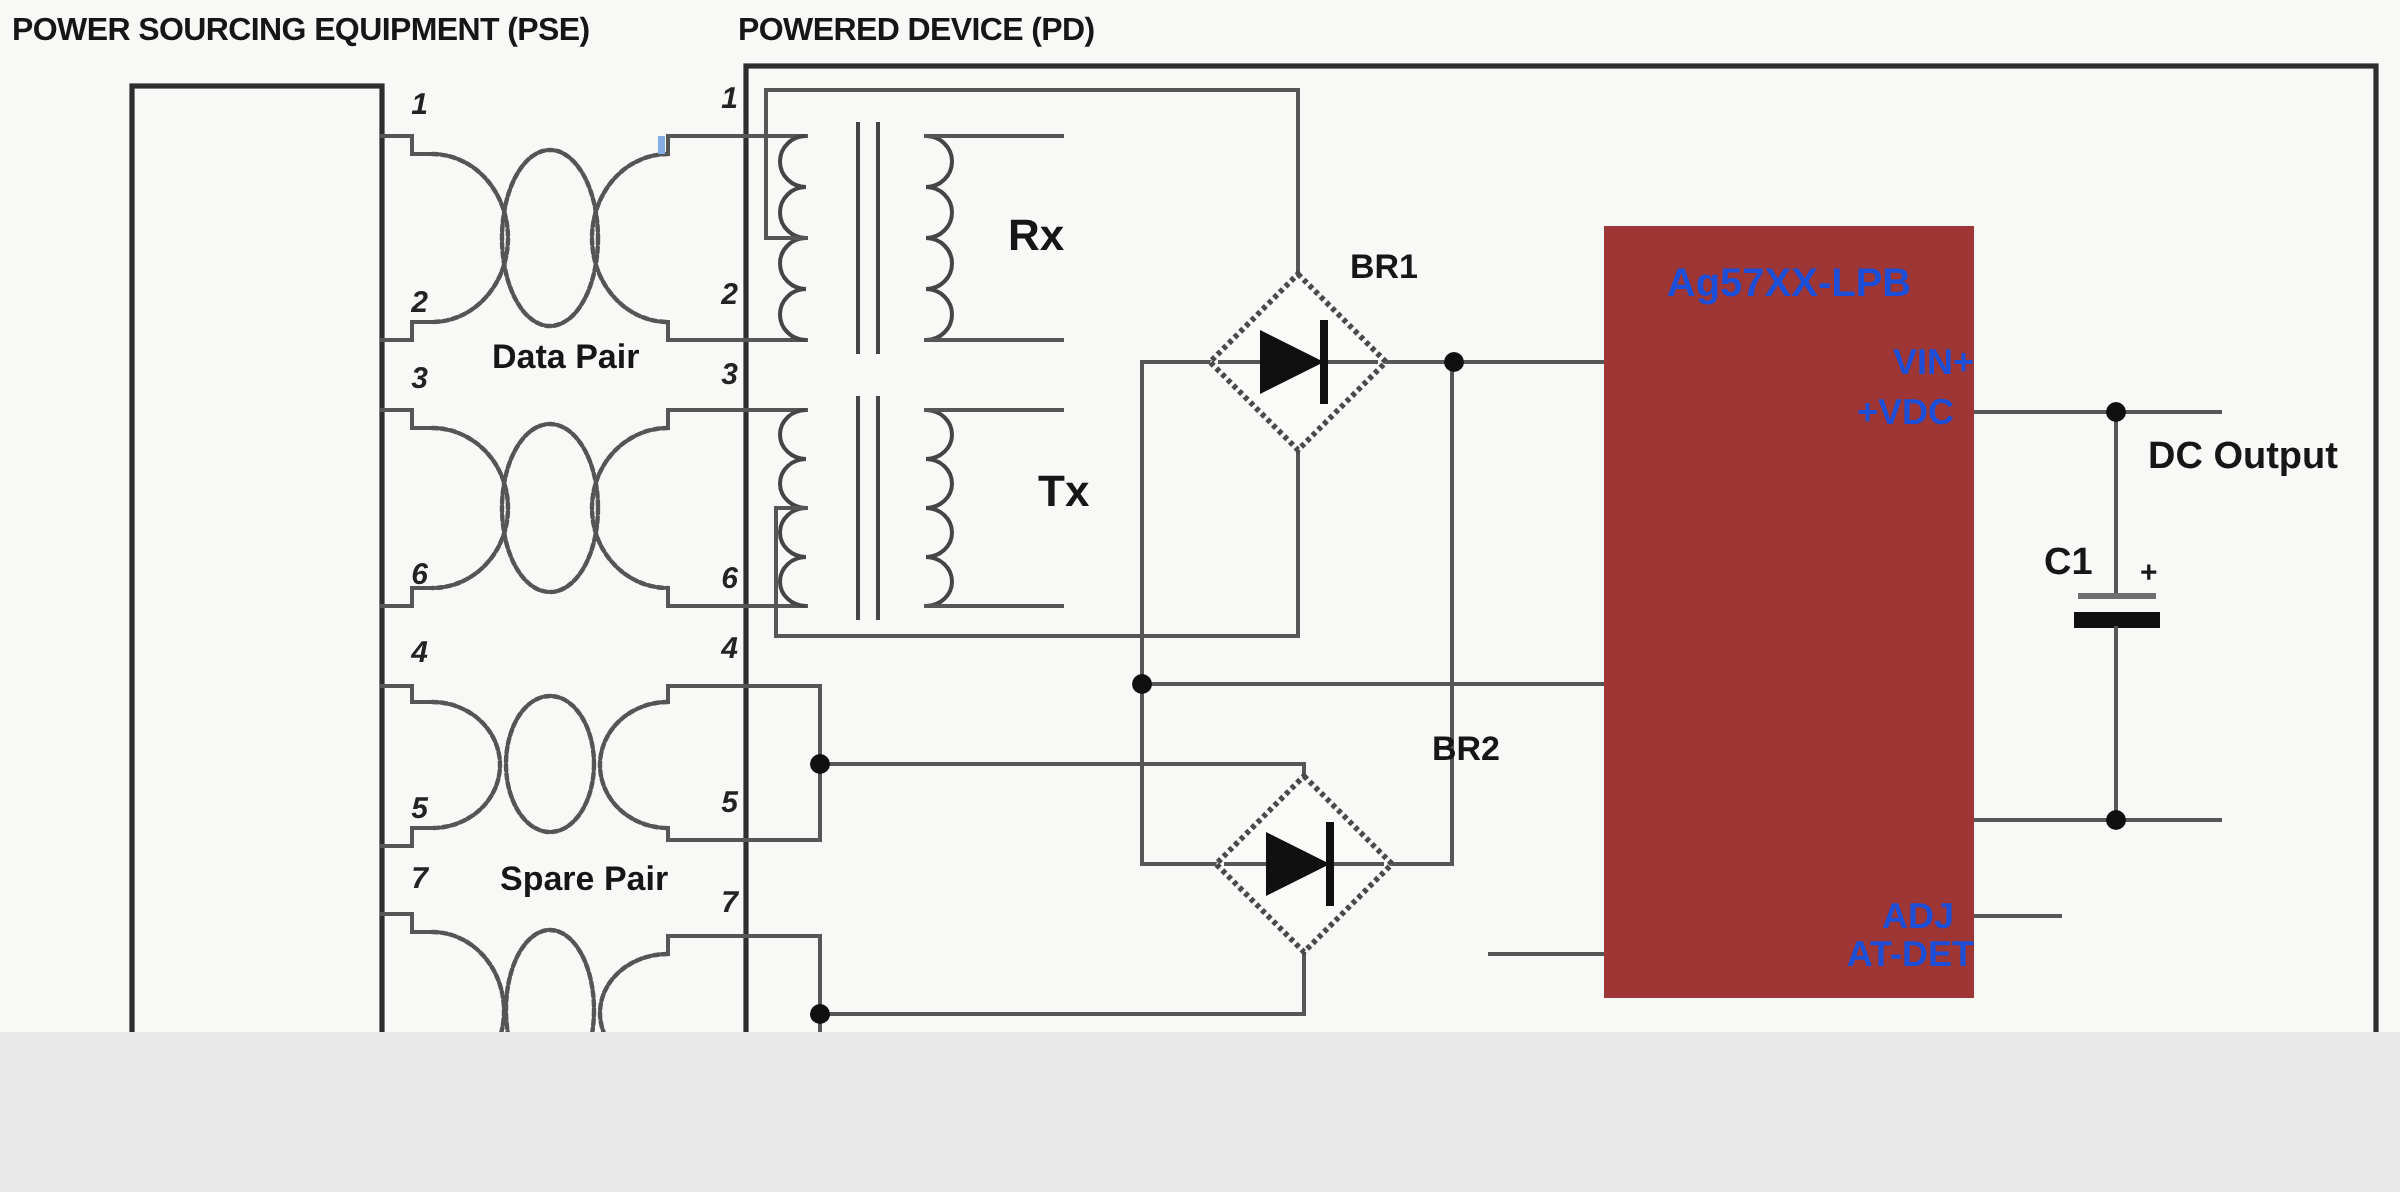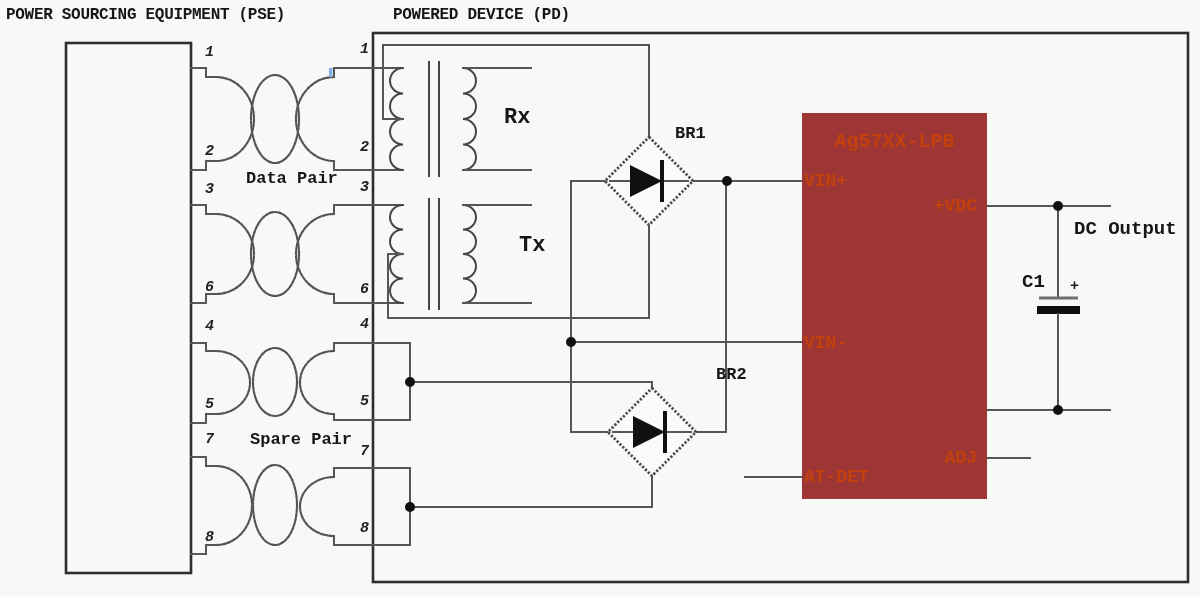--- a/index.html
+++ b/index.html
@@ -5,9 +5,9 @@
   html,body{margin:0;padding:0;background:#e9e9e9;}
   .canvas{
     position:relative;
-    width:1200px;height:596px;
+    width:1200px;height:516px;
     background:#f8f8f7;
-    font-family:Liberation Mono, monospace;
+    font-family:Liberation Sans, sans-serif;
     overflow:hidden;
   }
   .canvas svg{position:absolute;left:0;top:0;}

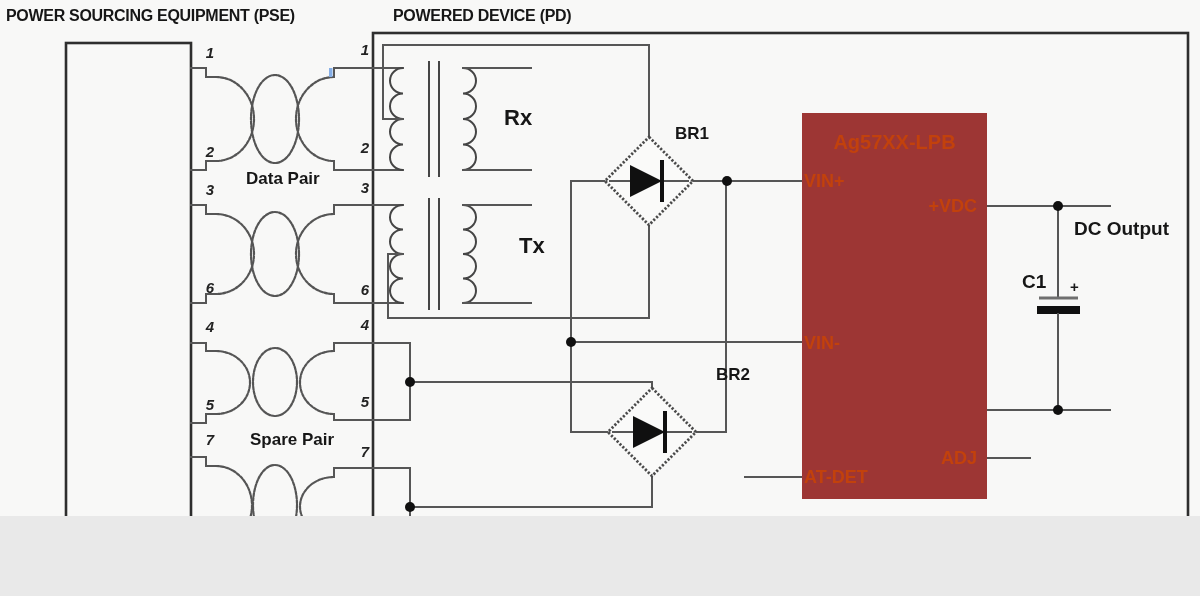--- a/index.html
+++ b/index.html
@@ -161,7 +161,7 @@
   </svg>
 
   <span class="t title" style="left:6px;top:7px;">POWER SOURCING EQUIPMENT (PSE)</span>
-  <span class="t title" style="left:393px;top:7px;">POWERED DEVICE (PD)</span>
+  <span class="t title" style="left:369px;top:7px;">POWERED DEVICE (PD)</span>
 
   <span class="t pairlbl" style="left:246px;top:170px;">Data Pair</span>
   <span class="t pairlbl" style="left:250px;top:431px;">Spare Pair</span>

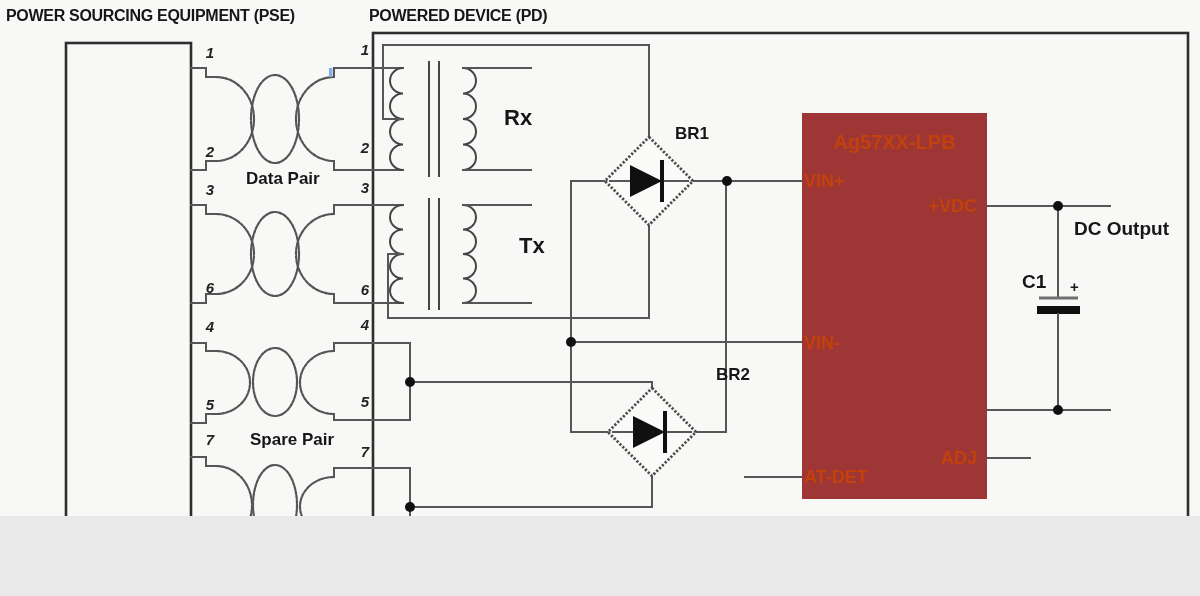--- a/index.html
+++ b/index.html
@@ -21,7 +21,7 @@
   .pin{position:absolute;width:22px;text-align:right;font-weight:bold;font-style:italic;
        font-size:15px;color:#232323;line-height:1;}
   .chip-text{position:absolute;left:802px;width:185px;box-sizing:border-box;
-       font-weight:bold;color:#c2410c;font-size:18px;line-height:22px;}
+       font-weight:bold;color:#1d4ed8;font-size:18px;line-height:22px;}
   .chip-title{text-align:center;font-size:20px;}
   .chip-left{text-align:left;padding-left:2px;}
   .chip-right{text-align:right;padding-right:10px;}

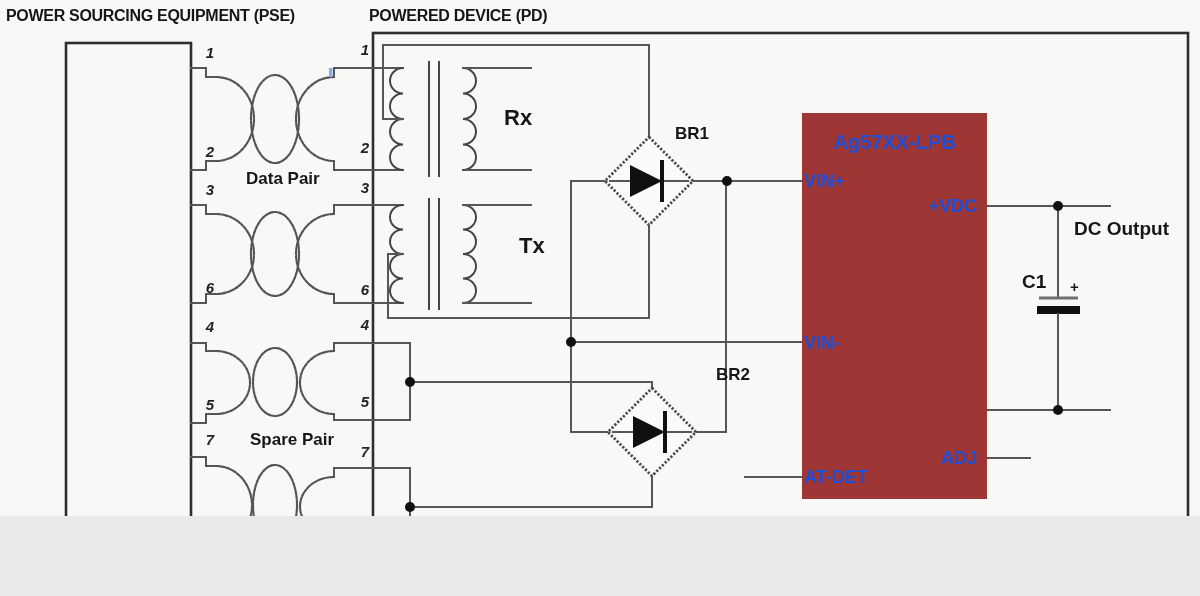--- a/index.html
+++ b/index.html
@@ -23,7 +23,7 @@
   .chip-text{position:absolute;left:802px;width:185px;box-sizing:border-box;
        font-weight:bold;color:#1d4ed8;font-size:18px;line-height:22px;}
   .chip-title{text-align:center;font-size:20px;}
-  .chip-left{text-align:left;padding-left:2px;}
+  .chip-left{text-align:right;padding-left:2px;}
   .chip-right{text-align:right;padding-right:10px;}
   
   .w{stroke:#565656;stroke-width:2;fill:none;stroke-linecap:square;}

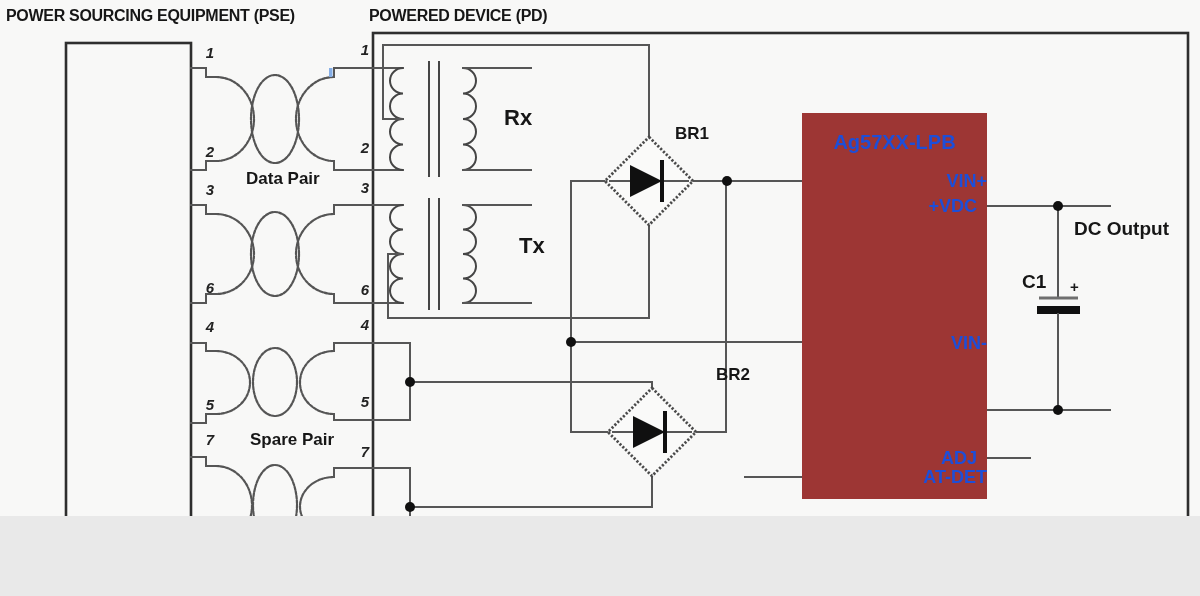--- a/index.html
+++ b/index.html
@@ -178,7 +178,6 @@
 
   <div class="chip-text chip-title" style="top:131px;">Ag57XX-LPB</div>
   <div class="chip-text chip-left" style="top:170px;">VIN+</div>
-  <div class="chip-text chip-left" style="top:332px;">VIN-</div>
   <div class="chip-text chip-left" style="top:466px;">AT-DET</div>
   <div class="chip-text chip-right" style="top:195px;">+VDC</div>
   <div class="chip-text chip-right" style="top:447px;">ADJ</div>

